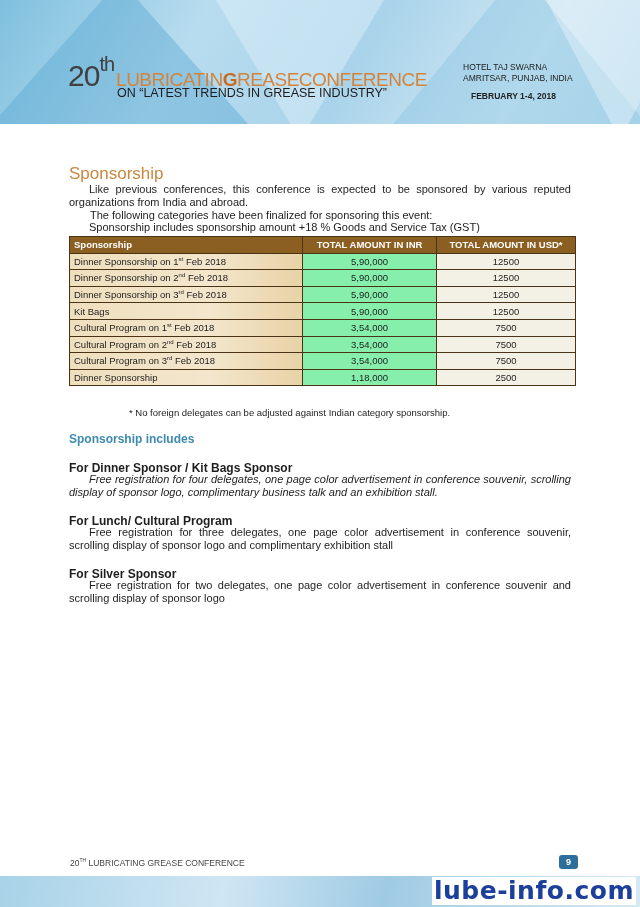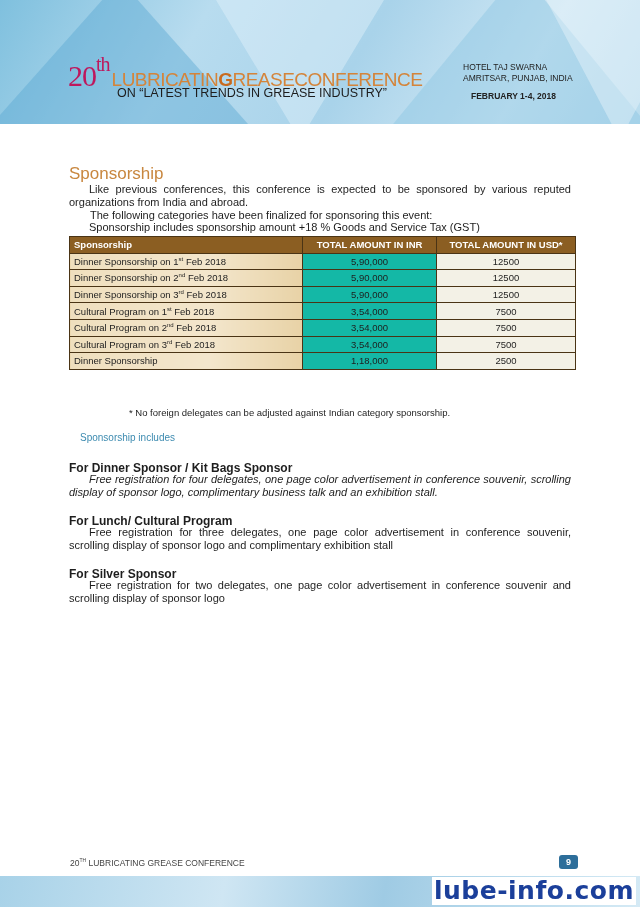--- a/index.html
+++ b/index.html
@@ -9,7 +9,7 @@
             background:linear-gradient(120deg,#7fc0de 0%,#b8dcef 30%,#a9d3ea 55%,#cfe7f4 80%,#b9dcee 100%); }
   .banner .shape { position:absolute; opacity:0.45; }
   .title-line1 { position:absolute; left:68px; top:57px; white-space:nowrap; }
-  .num20 { font-size:30px; color:#be185d; letter-spacing:-1px; font-family:Liberation Serif, serif; }
+  .num20 { font-size:30px; color:#404040; letter-spacing:-1px; font-family:Liberation Sans, sans-serif; }
   .num20 sup { font-size:20px; position:relative; top:-4px; }
   .conf-name { font-size:19px; color:#d4843a; letter-spacing:-0.5px; margin-left:2px; }
   .conf-name b { color:#c96a1e; }

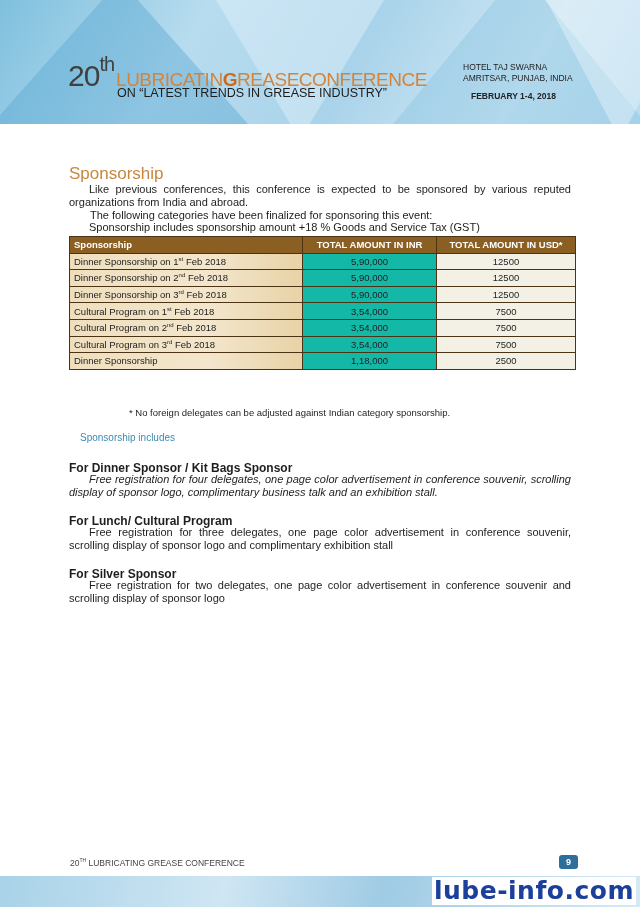--- a/index.html
+++ b/index.html
@@ -26,7 +26,7 @@
   table.spons th { background:#8b5e22; color:#fff; font-weight:bold; }
   table.spons th.c1 { text-align:left; width:224px; }
   table.spons td.c1 { background:linear-gradient(90deg,#efdfbe 0%,#f3e6cc 60%,#e8d2a6 100%); text-align:left; }
-  table.spons td.c2 { background:#14b8a6; text-align:center; width:125px; }
+  table.spons td.c2 { background:#86efac; text-align:center; width:125px; }
   table.spons td.c3 { background:#f3f1e6; text-align:center; }
   table.spons sup { font-size:6px; }
 

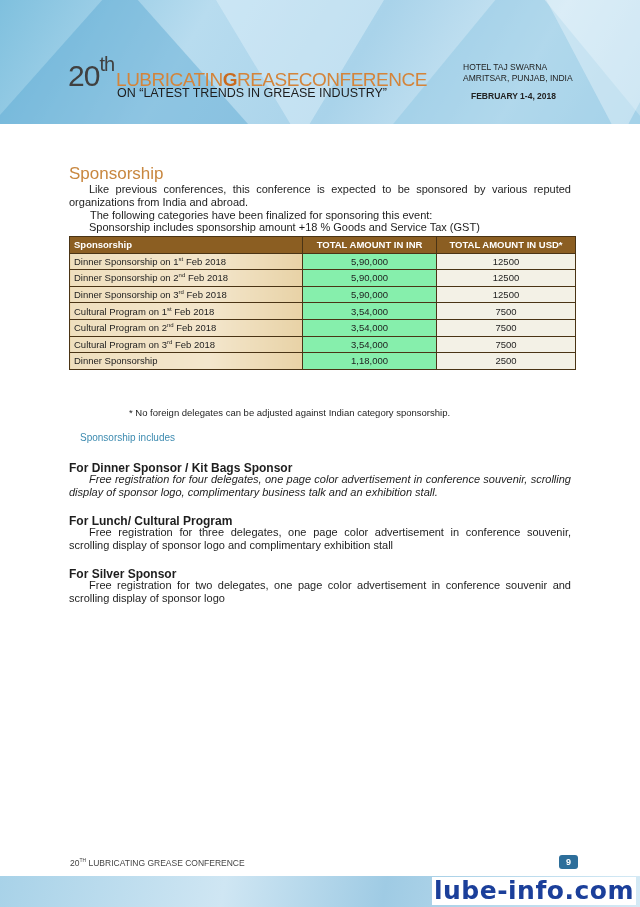--- a/index.html
+++ b/index.html
@@ -93,6 +93,11 @@
         <td class="c3">12500</td>
       </tr>
       <tr>
+        <td class="c1"><span>Kit Bags</span></td>
+        <td class="c2">5,90,000</td>
+        <td class="c3">12500</td>
+      </tr>
+      <tr>
         <td class="c1"><span>Cultural Program on 1</span><sup>st</sup><span> Feb 2018</span></td>
         <td class="c2">3,54,000</td>
         <td class="c3">7500</td>

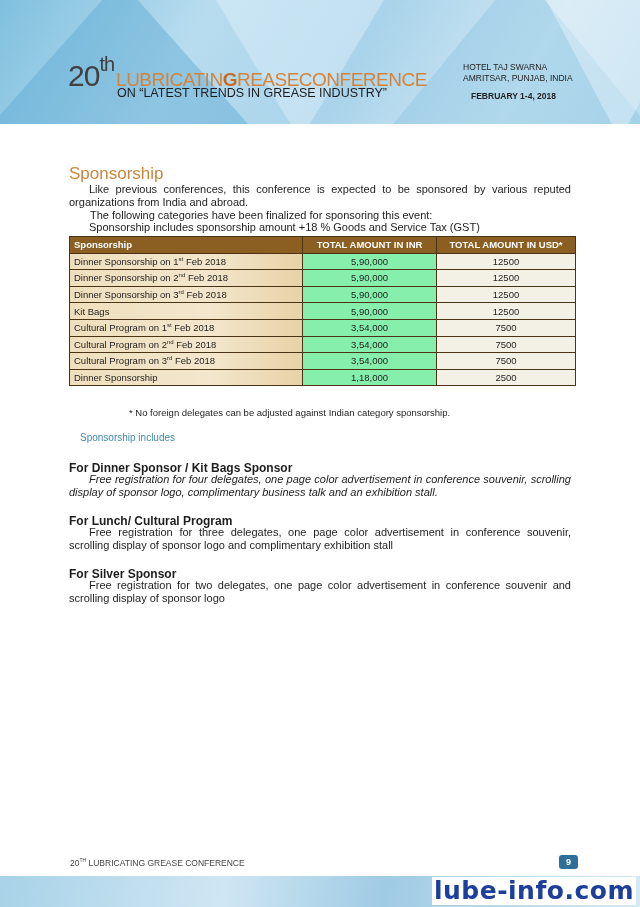--- a/index.html
+++ b/index.html
@@ -31,7 +31,7 @@
   table.spons sup { font-size:6px; }
 
   .footnote { position:absolute; left:90px; top:407px; font-size:9.5px;margin-left:39px; }
-  .h-includes { position:absolute; left:80px; top:432px; font-size:10px; font-weight:normal; color:#3d8bb0; }
+  .h-includes { position:absolute; left:69px; top:432px; font-size:12px; font-weight:bold; color:#3d8bb0; }
   .sub-h { position:absolute; left:69px; font-size:12px; font-weight:bold; }
 
   .footer-text { position:absolute; left:70px; top:857px; font-size:8.5px; color:#444; }

